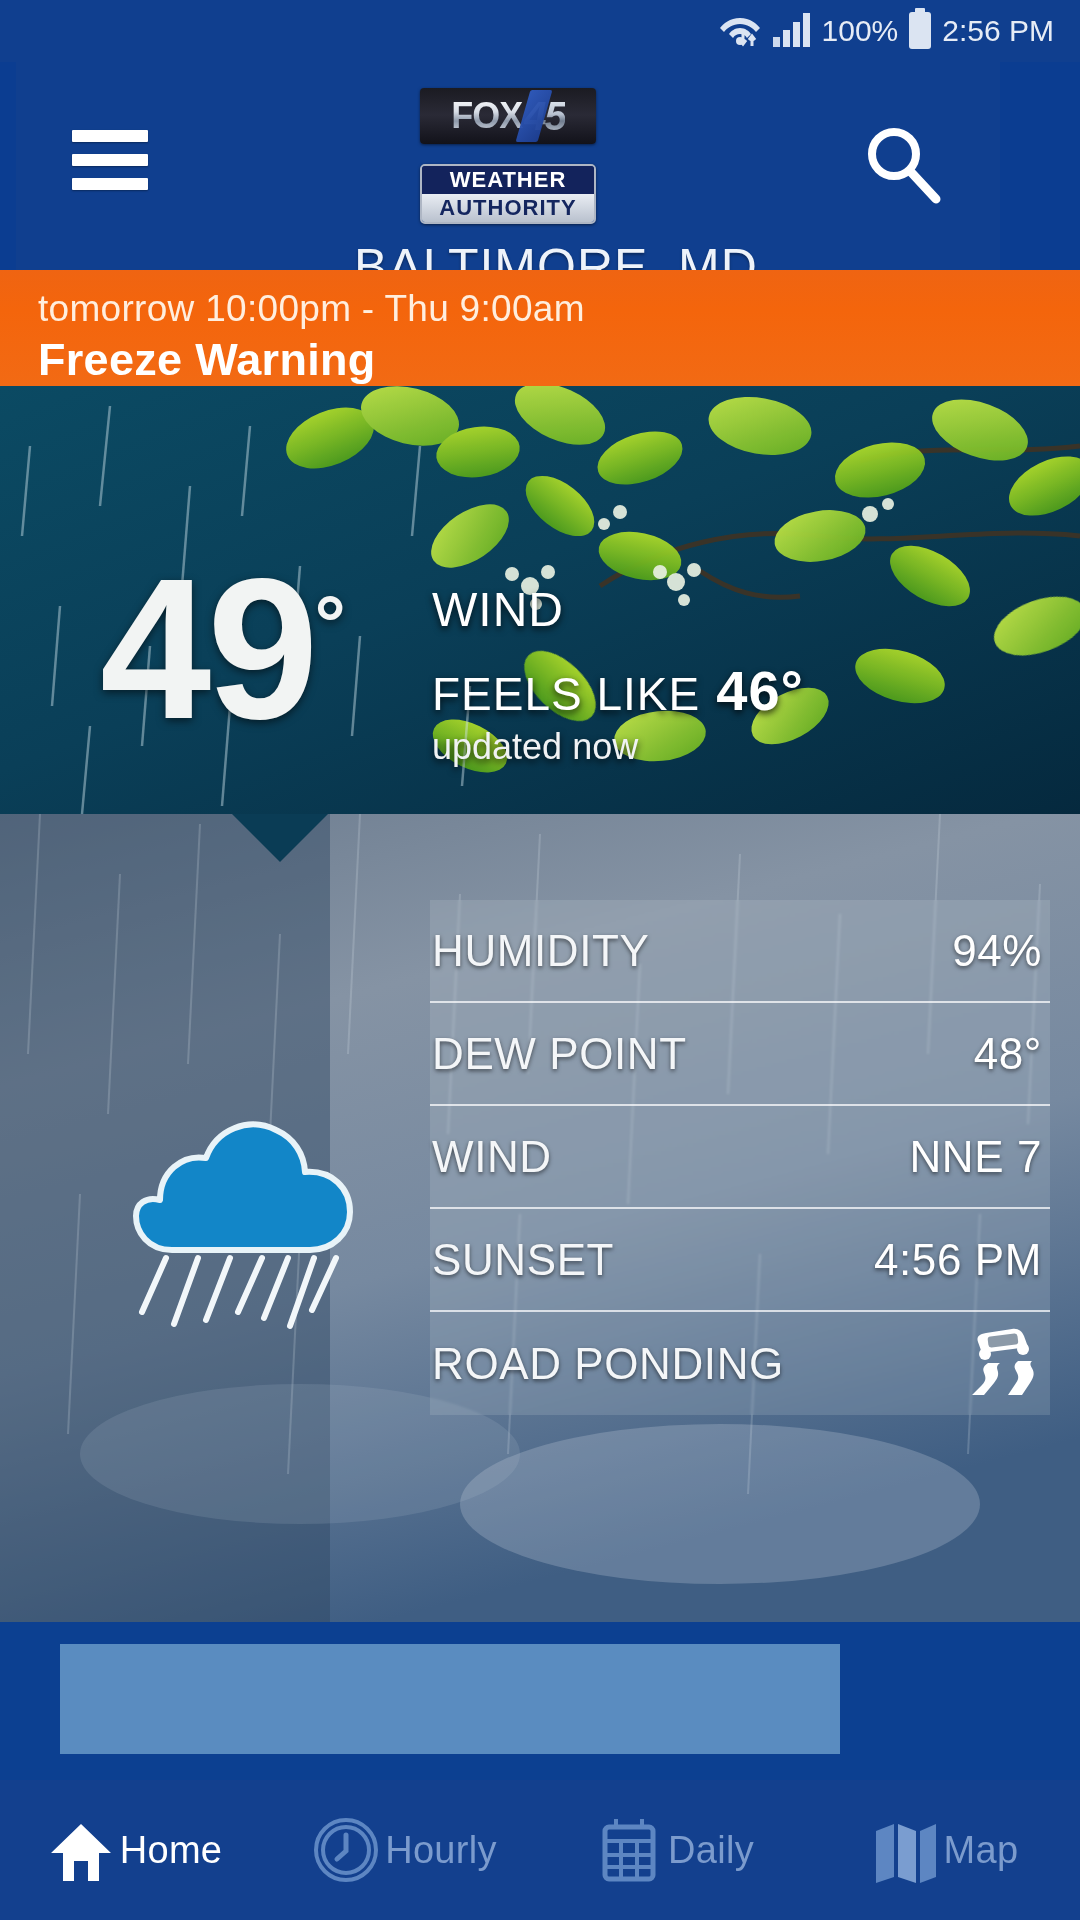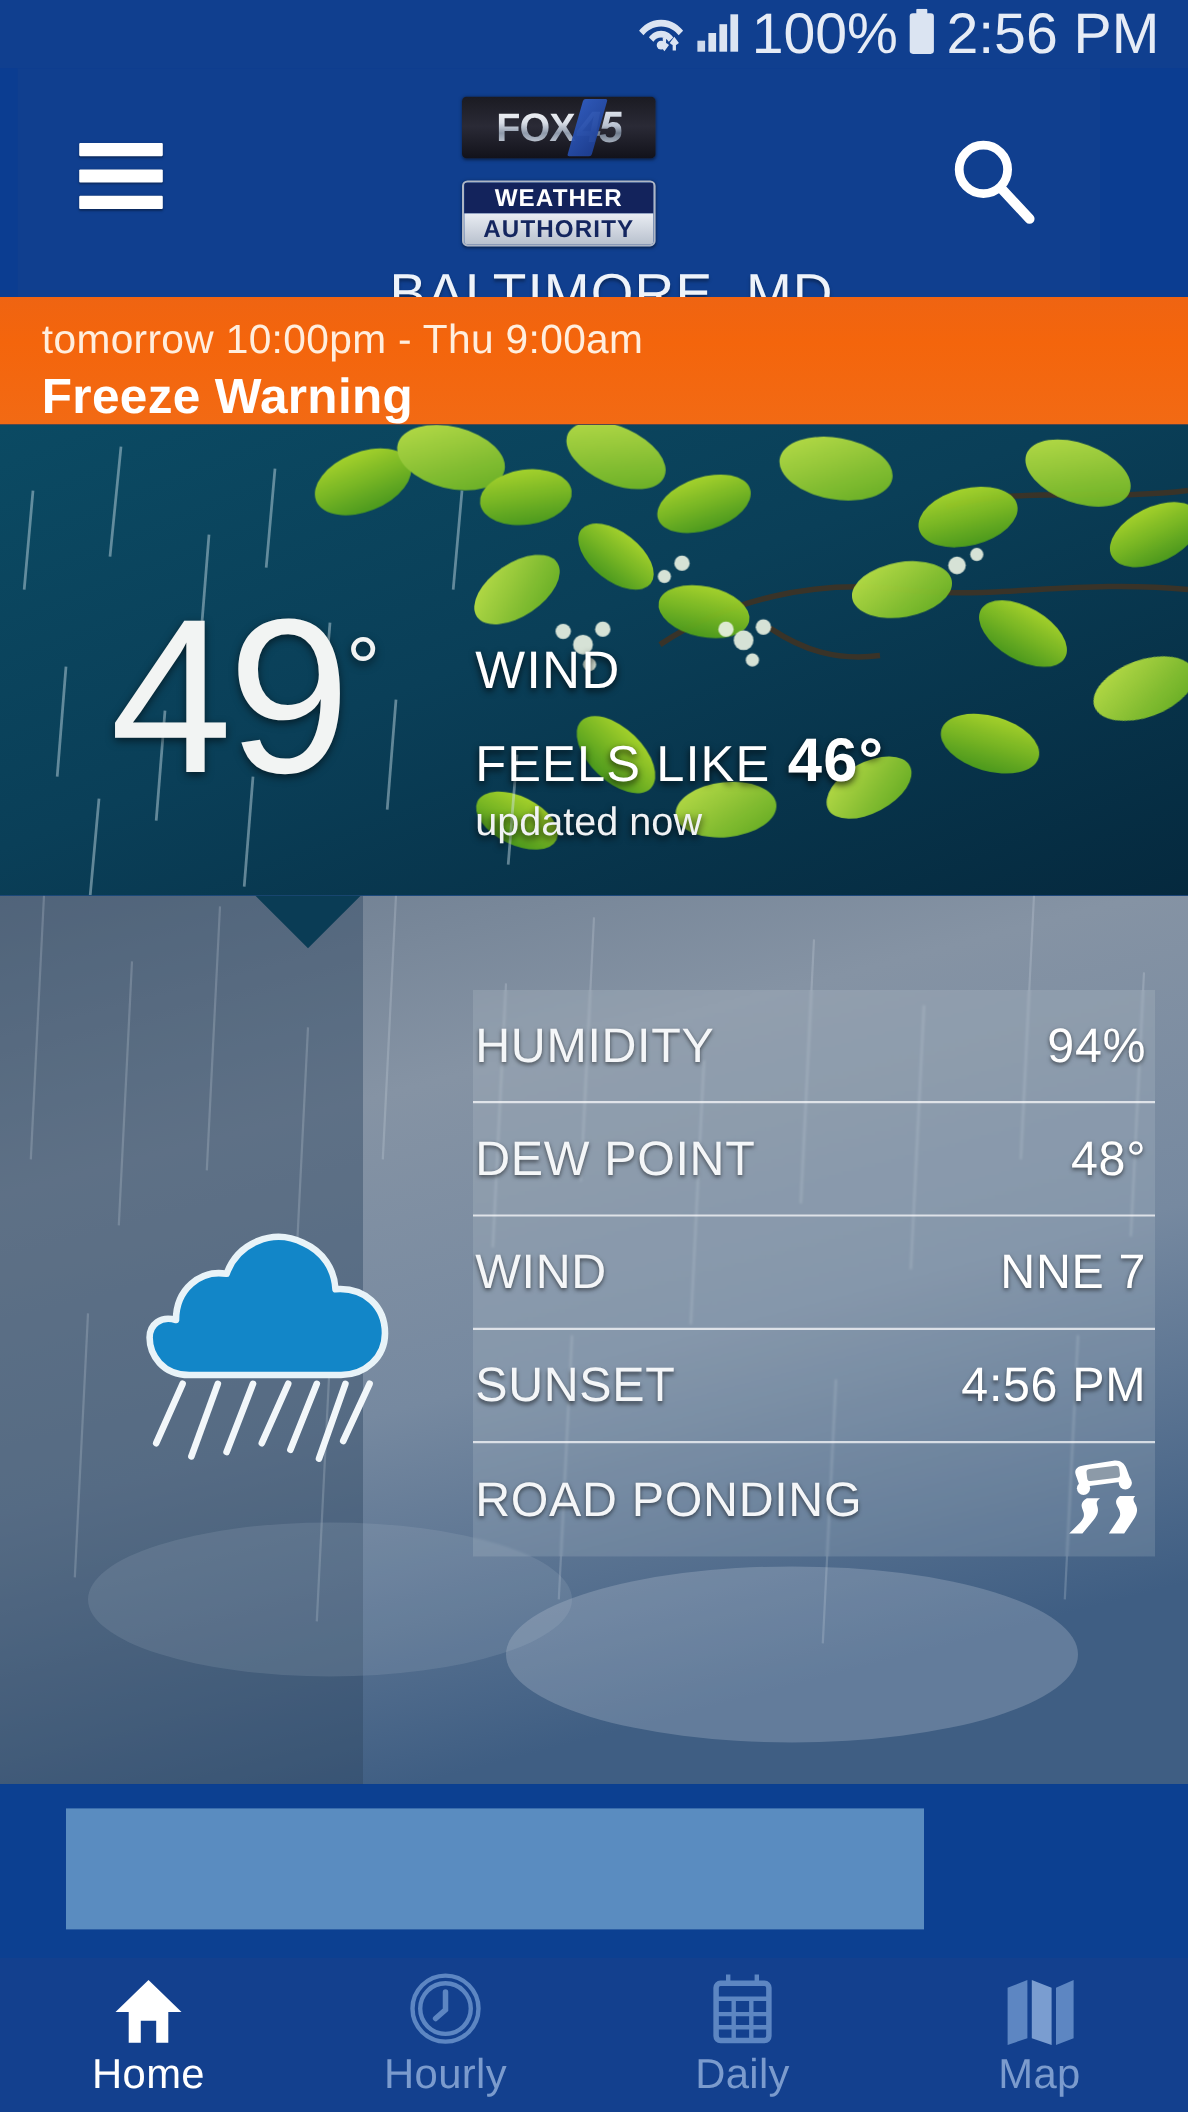--- a/index.html
+++ b/index.html
@@ -18,7 +18,7 @@
     padding-right:26px; gap:9px;
     color:#e9eef7;
   }
-  .sb-text{ font-size:52px; letter-spacing:0px; color:#e6ecf6; }
+  .sb-text{ font-size:30px; letter-spacing:0px; color:#e6ecf6; }
   .sb-icon{ display:block; }
 
   

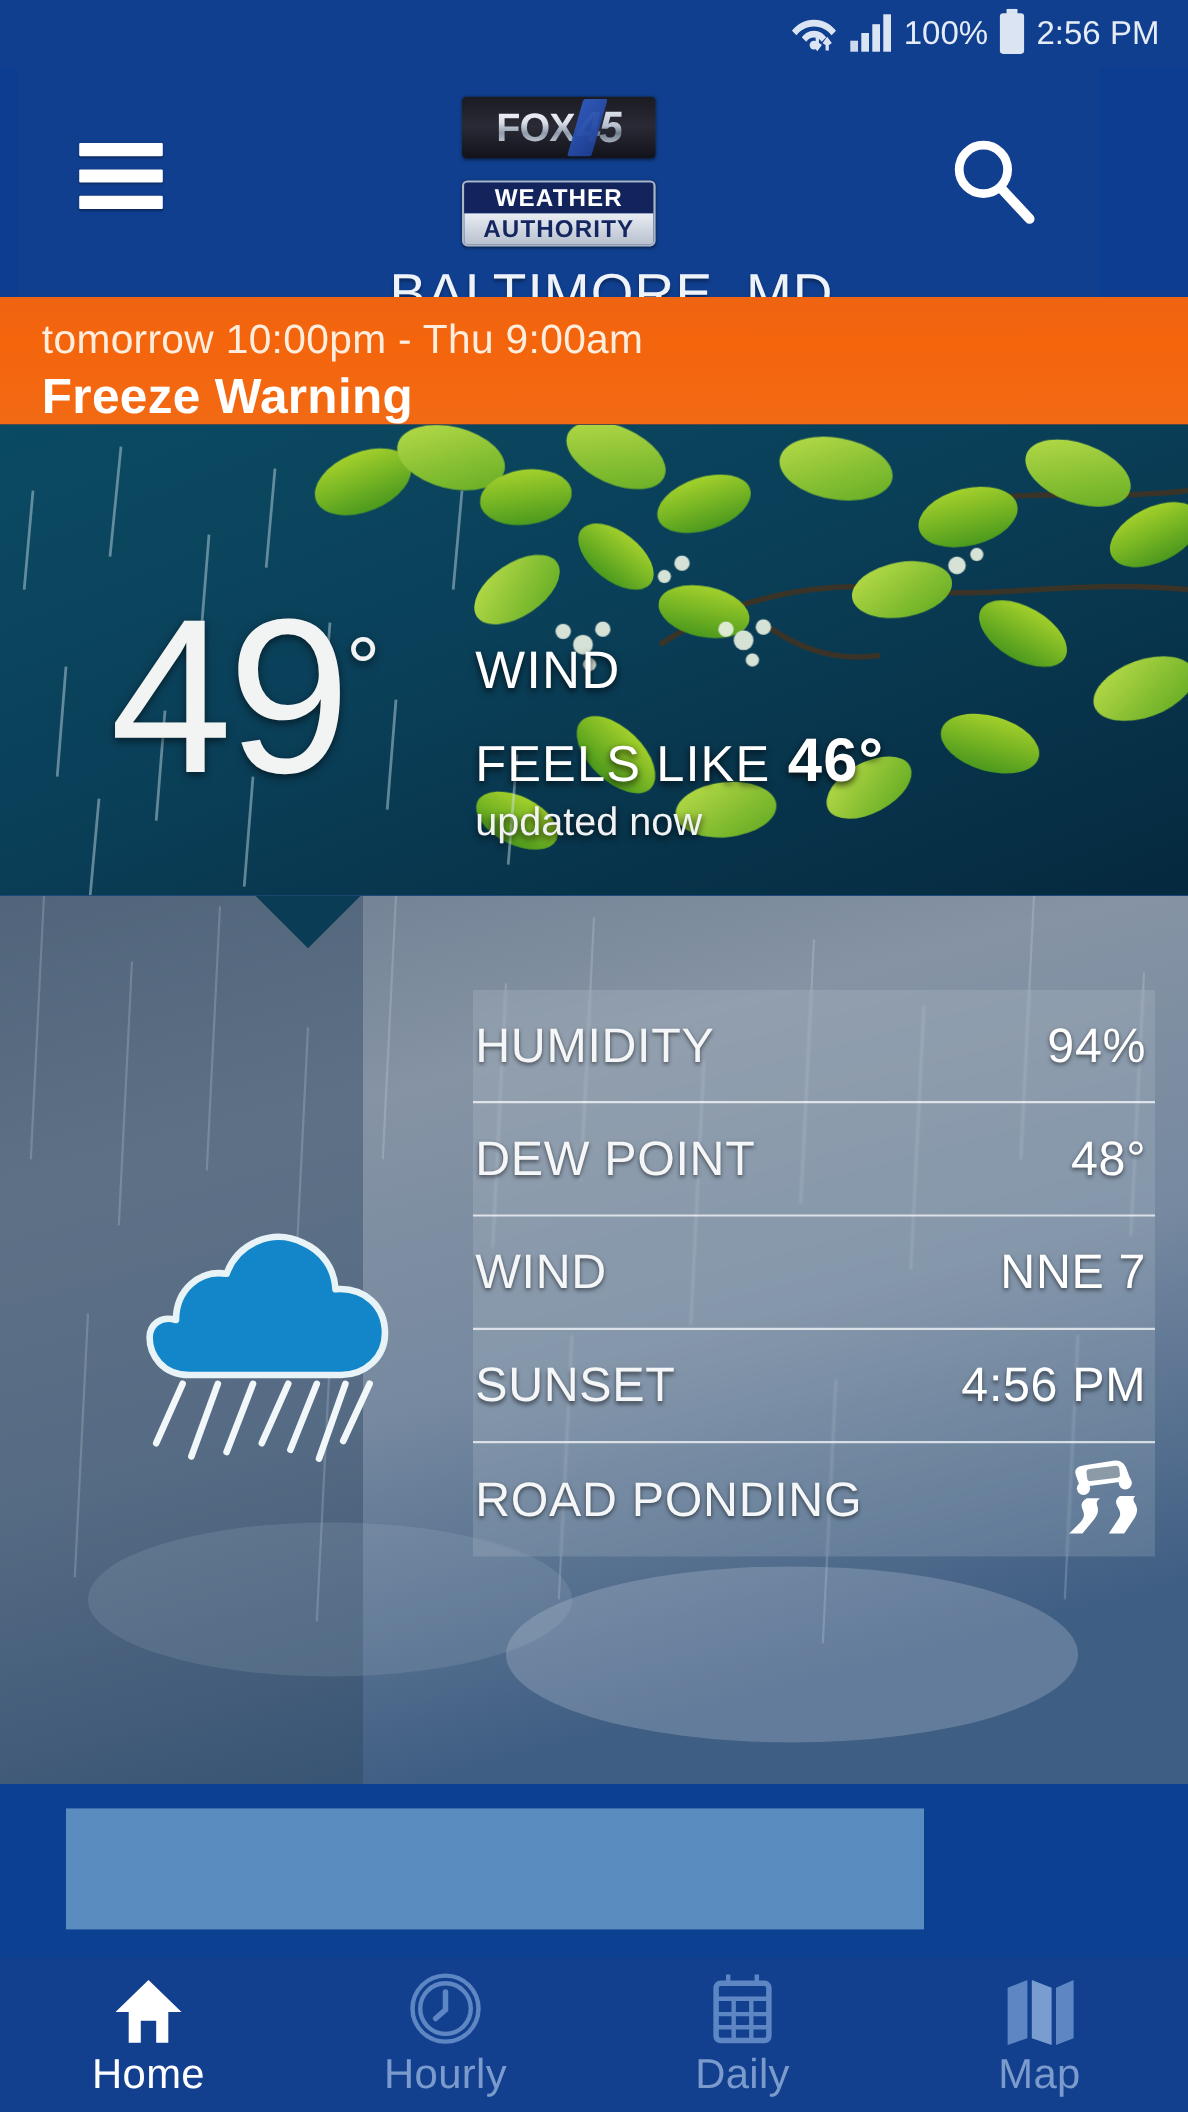--- a/index.html
+++ b/index.html
@@ -107,8 +107,8 @@
   }
   .hero svg{ position:absolute; inset:0; }
   .hero-temp{
-    position:absolute; left:100px; top:136px;
-    color:#f2f4f3; font-size:200px; font-weight:400; line-height:170px;
+    position:absolute; left:100px; top:152px;
+    color:#f2f4f3; font-size:200px; font-weight:700; line-height:170px;
     letter-spacing:-4px;
     text-shadow:0 3px 8px rgba(0,0,0,.55);
   }

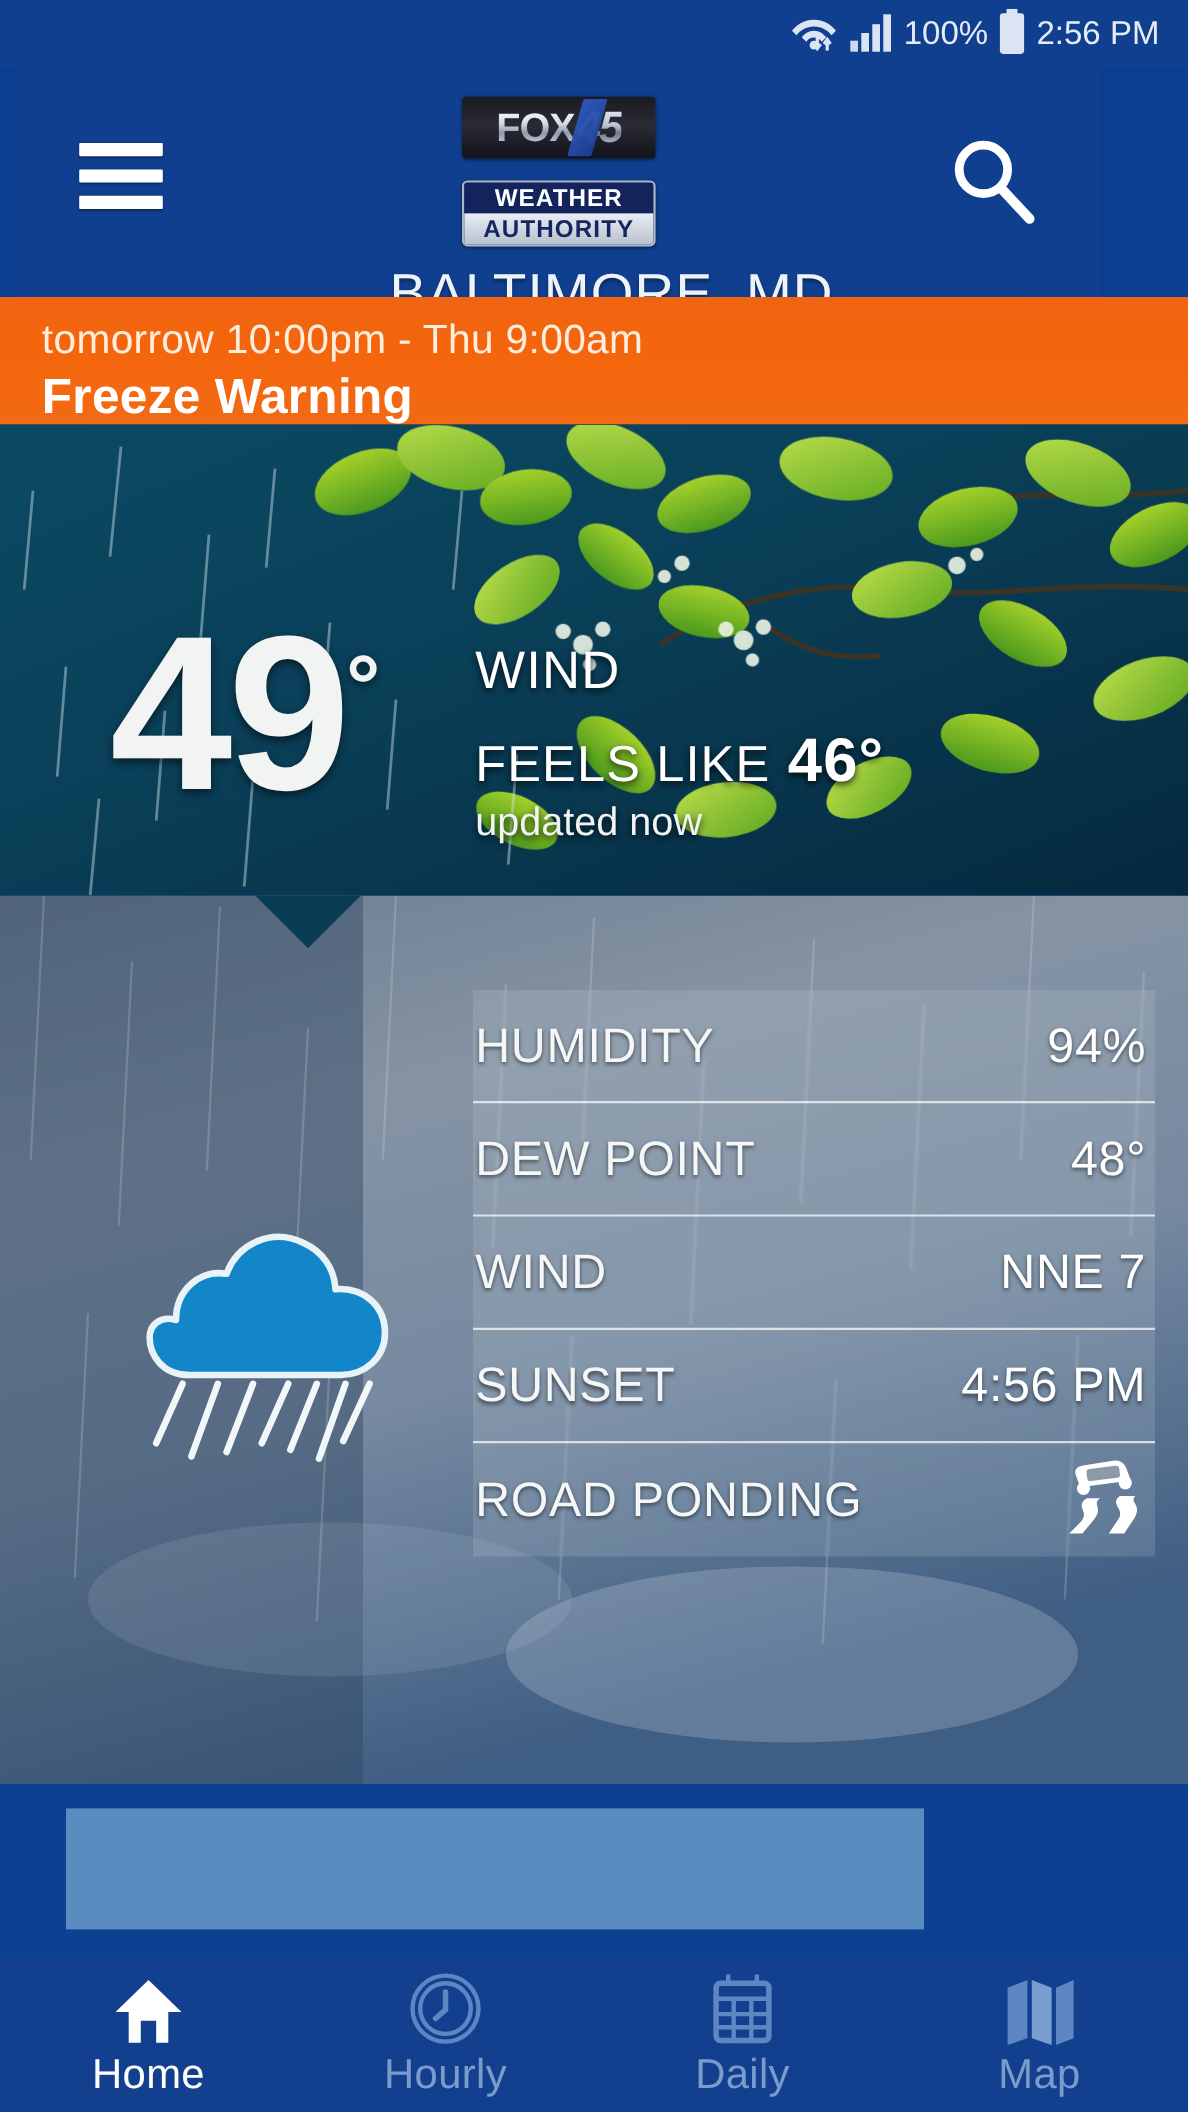--- a/index.html
+++ b/index.html
@@ -183,7 +183,7 @@
     display:flex;
   }
   .navitem{
-    flex:1; display:flex; flex-direction:column; align-items:center;
+    flex:1; display:flex; flex-direction:row; align-items:center;
     justify-content:center; gap:6px; cursor:pointer;
   }
   .navicon{ height:66px; display:flex; align-items:flex-end; justify-content:center;}

